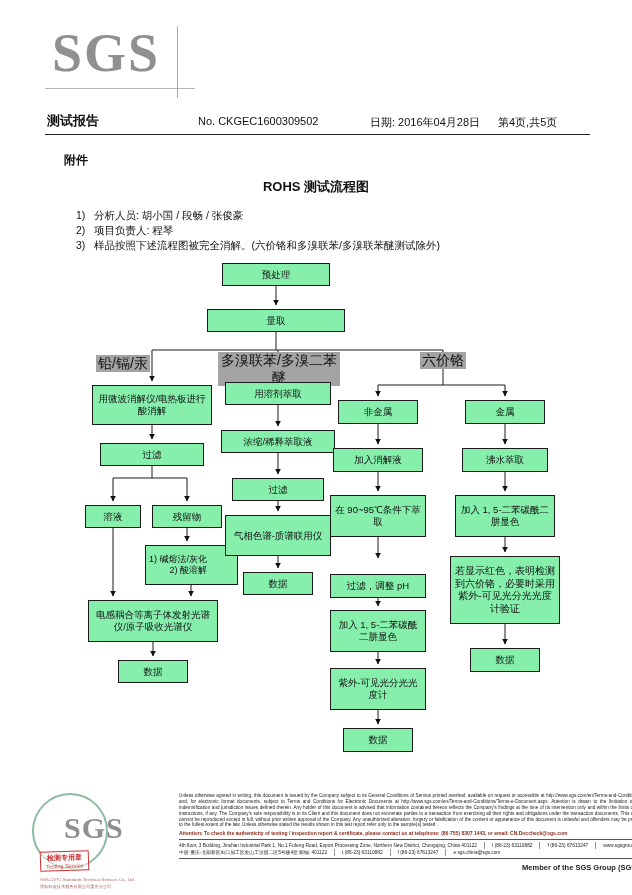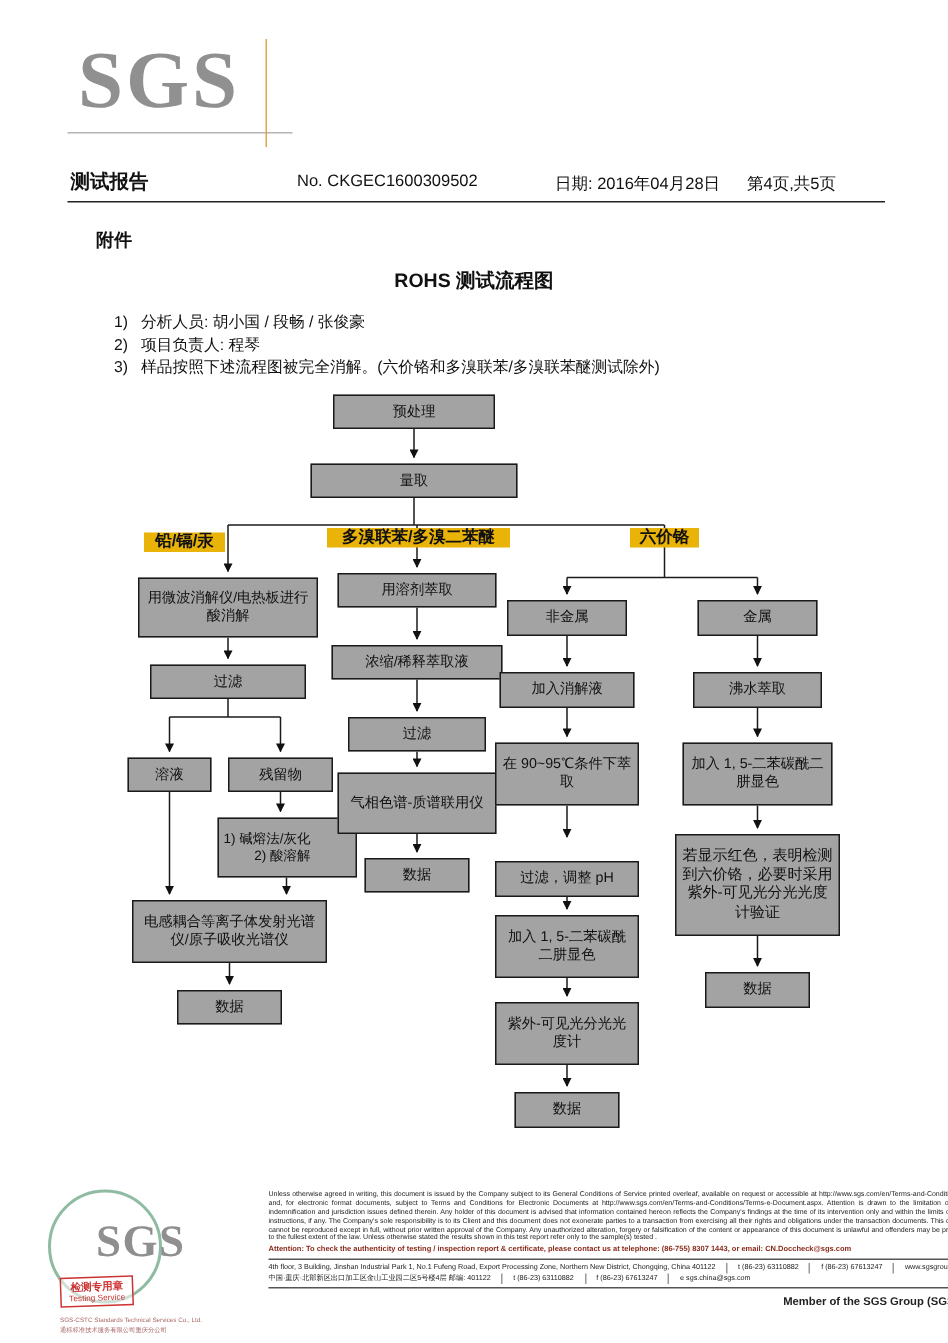--- a/index.html
+++ b/index.html
@@ -10,7 +10,7 @@
   }
   .abs { position:absolute; }
   .fbox {
-    position:absolute; border:1px solid #1a1a1a; background:#a3a3a3;
+    position:absolute; border:1px solid #1a1a1a; background:#86efac;
     display:flex; align-items:center; justify-content:center;
     text-align:center; font-size:9.5px; line-height:1.25; padding:1px 3px;
   }

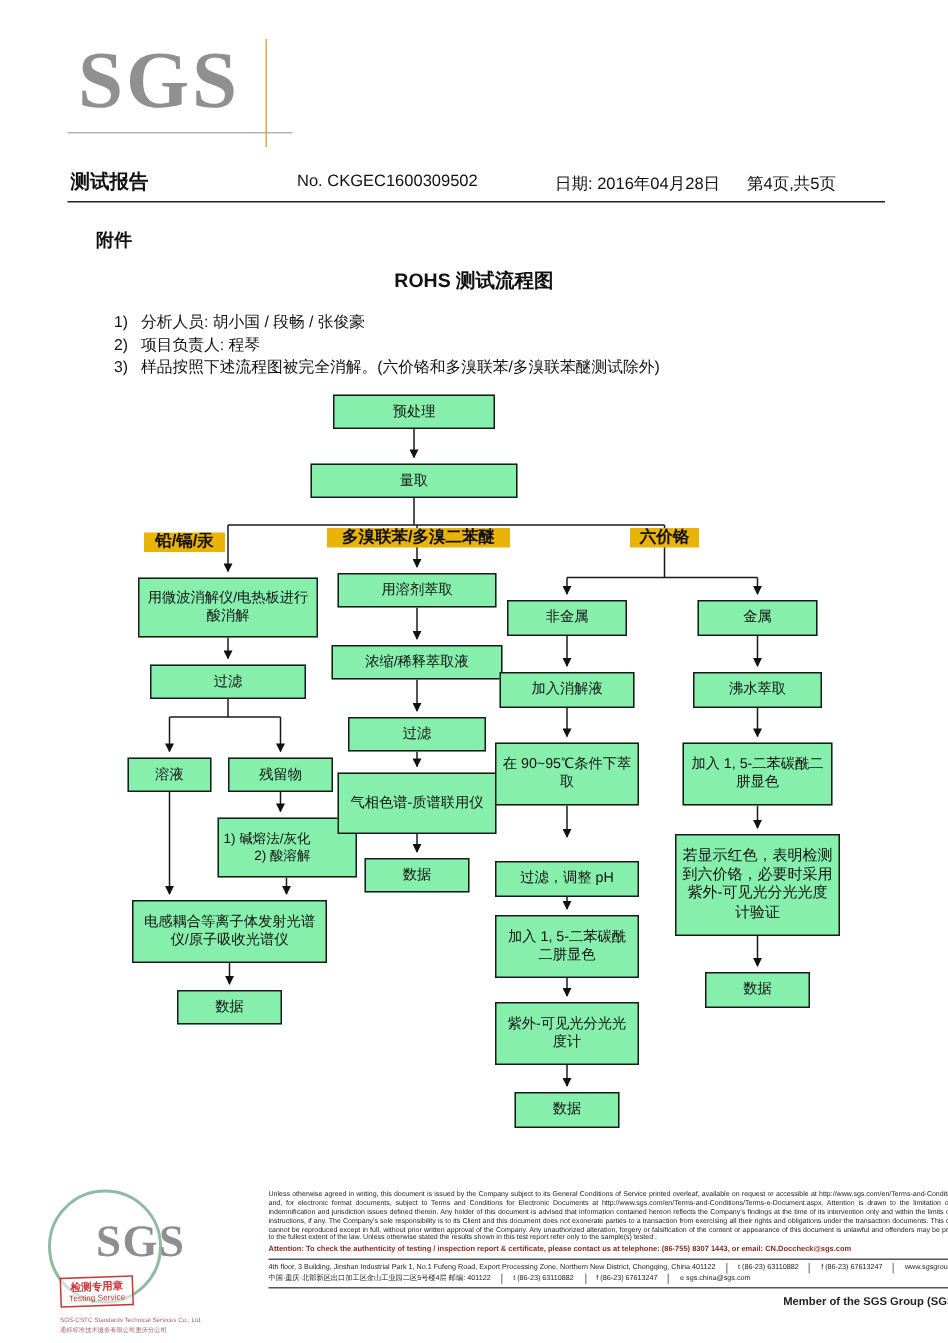--- a/index.html
+++ b/index.html
@@ -16,8 +16,8 @@
   }
   .fbox.pre { white-space:pre-line; justify-content:flex-start; text-align:right; }
   .blabel {
-    position:absolute; font-weight:bold; font-size:11px;
-    background:#eab308; text-align:center; line-height:1.2;
+    position:absolute; font-weight:normal; font-size:14px;
+    background:#a3a3a3; text-align:center; line-height:1.2;
   }
   .note-row { position:absolute; display:flex; font-size:10.5px; line-height:1.35; }
   .note-num { width:18px; flex:none; }

